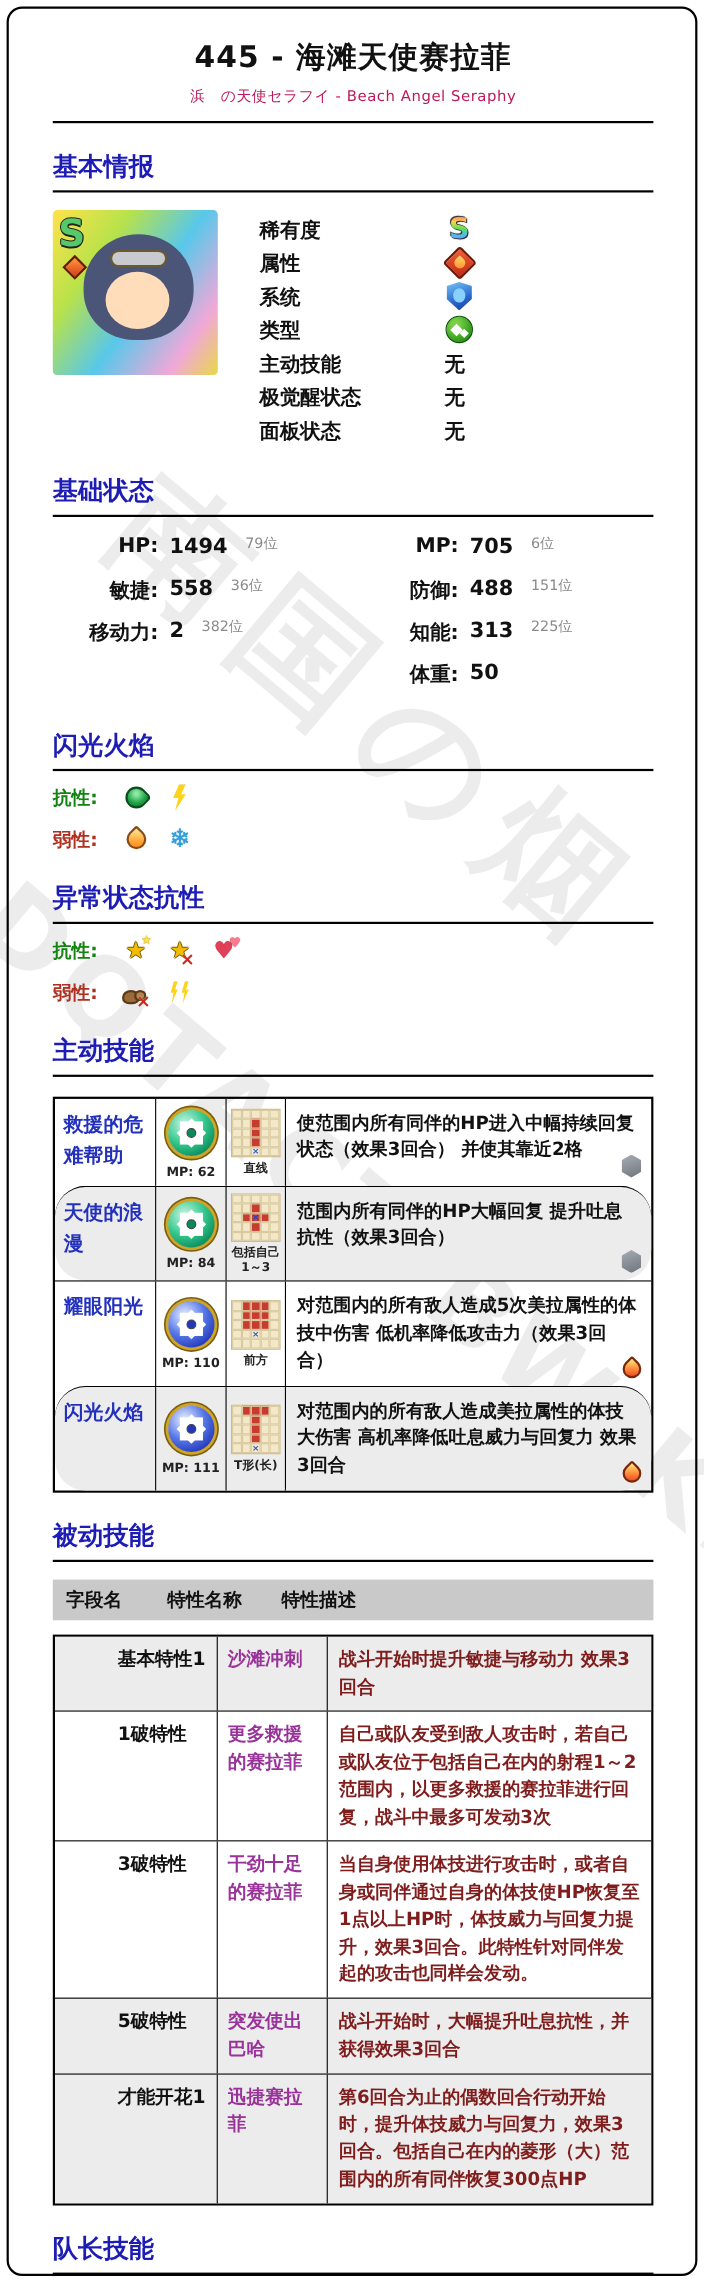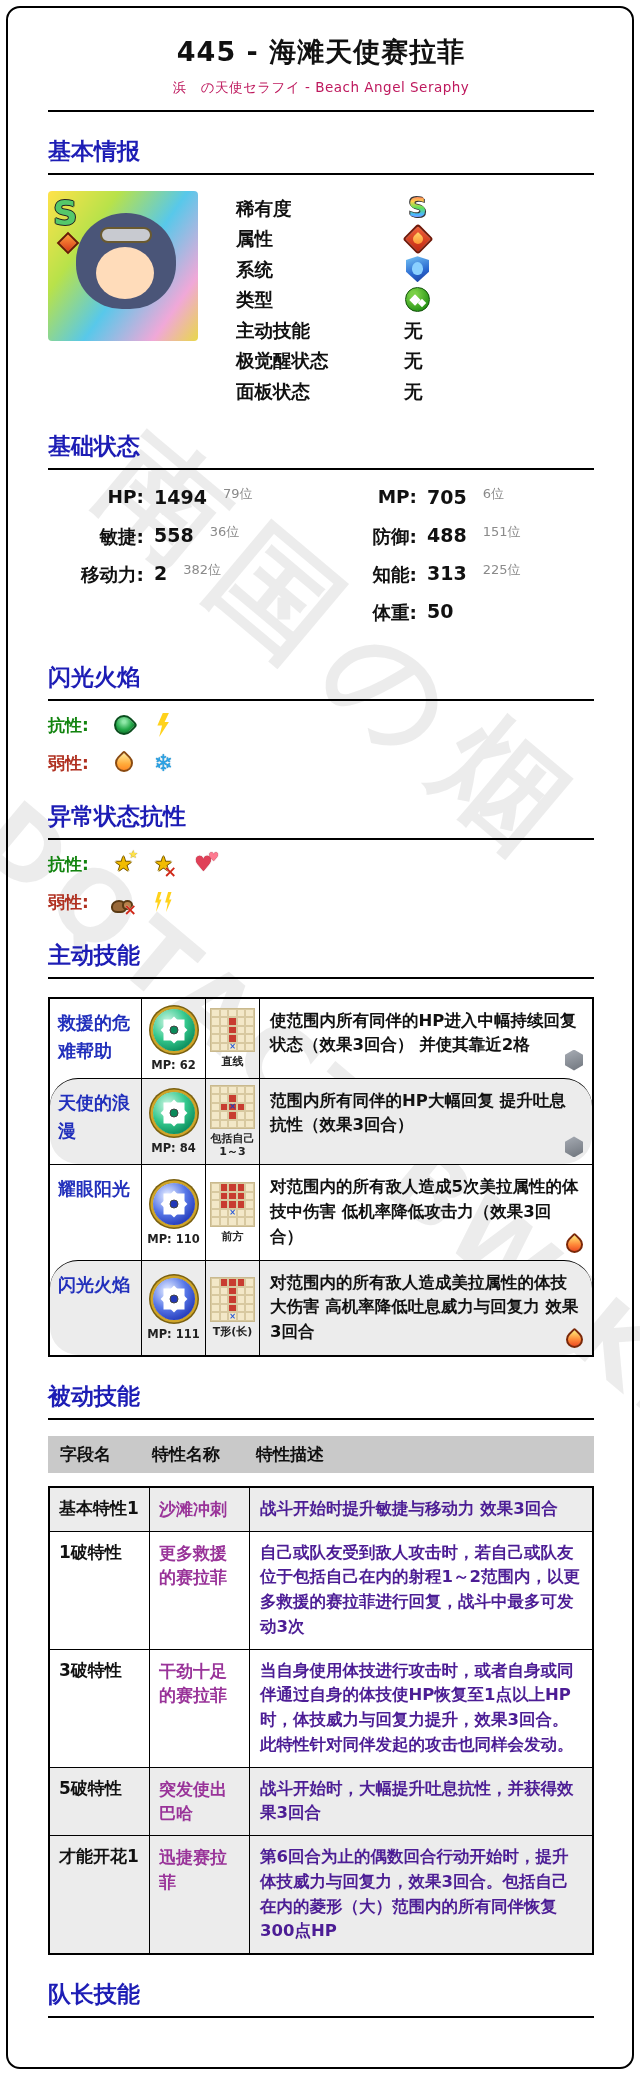--- a/index.html
+++ b/index.html
@@ -123,7 +123,7 @@
   .ph-col.c2 { width:100px; padding-left:4px; }
   .ph-col.c3 { flex:1; padding-left:8px; }
   .passive-table { border:2px solid #000; margin-top:13px; }
-  .passive-row { display:flex; border-top:1.5px solid #000; }
+  .passive-row { display:flex; border-top:1.5px solid #000;padding-left:48px; }
   .passive-row:first-child { border-top:none; }
   .passive-row.shade { background:#ececec; }
   .pv-field { width:100px; flex:0 0 auto; border-right:1.5px solid #000; padding:9px 6px 9px 9px; font-size:17px; font-weight:bold; color:#111; }

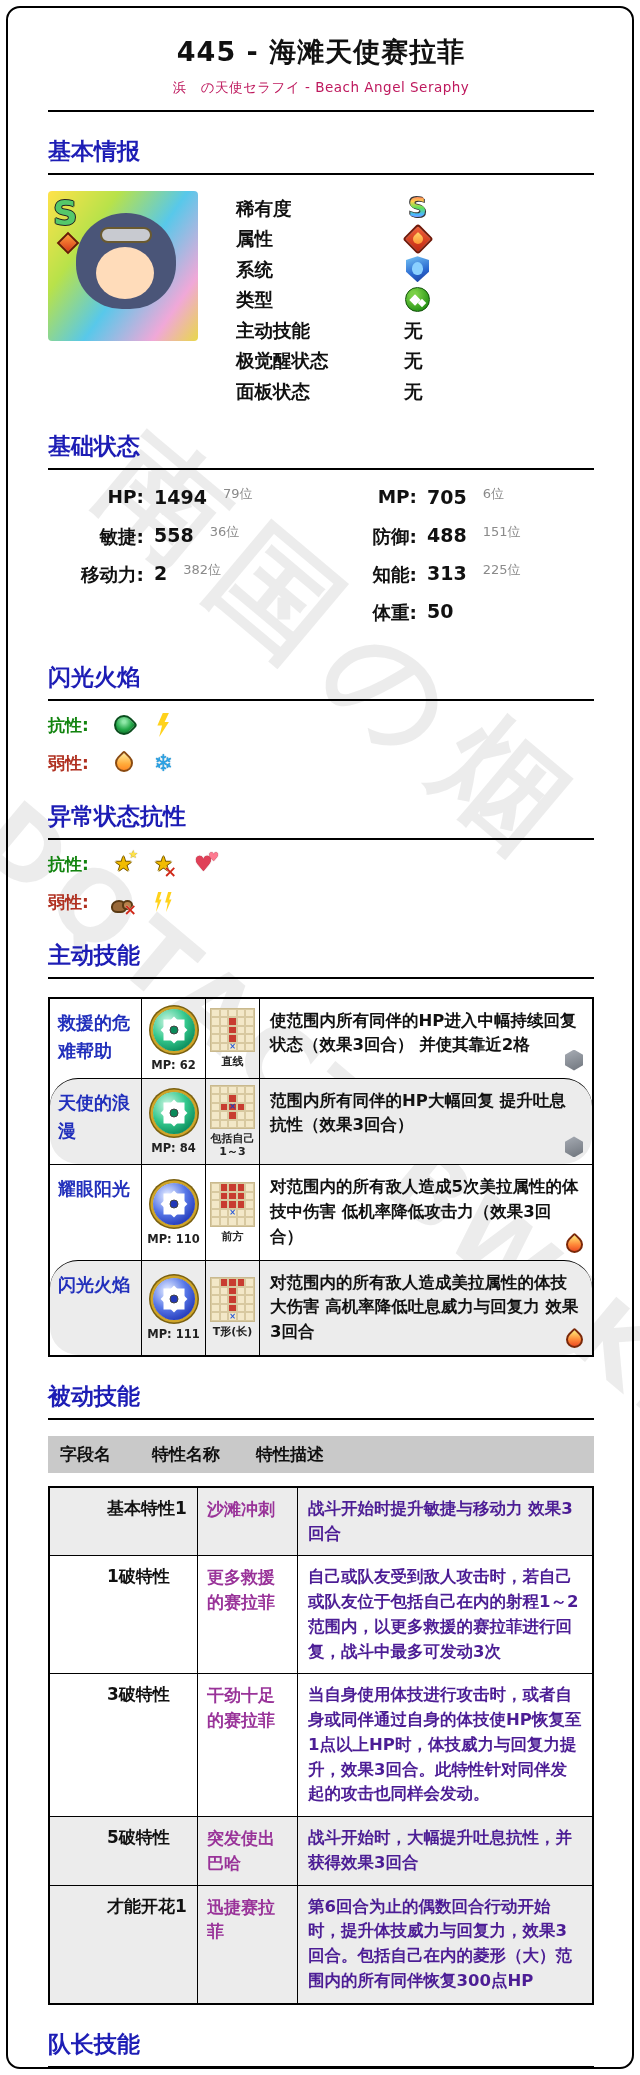--- a/index.html
+++ b/index.html
@@ -128,7 +128,7 @@
   .passive-row.shade { background:#ececec; }
   .pv-field { width:100px; flex:0 0 auto; border-right:1.5px solid #000; padding:9px 6px 9px 9px; font-size:17px; font-weight:bold; color:#111; }
   .pv-trait { width:100px; flex:0 0 auto; border-right:1.5px solid #000; padding:9px 6px 9px 9px; font-size:17px; font-weight:bold; color:#993399; line-height:1.45; }
-  .pv-desc { flex:1; padding:9px 10px; font-size:16.5px; font-weight:600; color:#4c1d95; line-height:1.5; }
+  .pv-desc { flex:1; padding:9px 10px; font-size:16.5px; font-weight:600; color:#7f1d1d; line-height:1.5; }
 </style>
 </head>
 <body>

